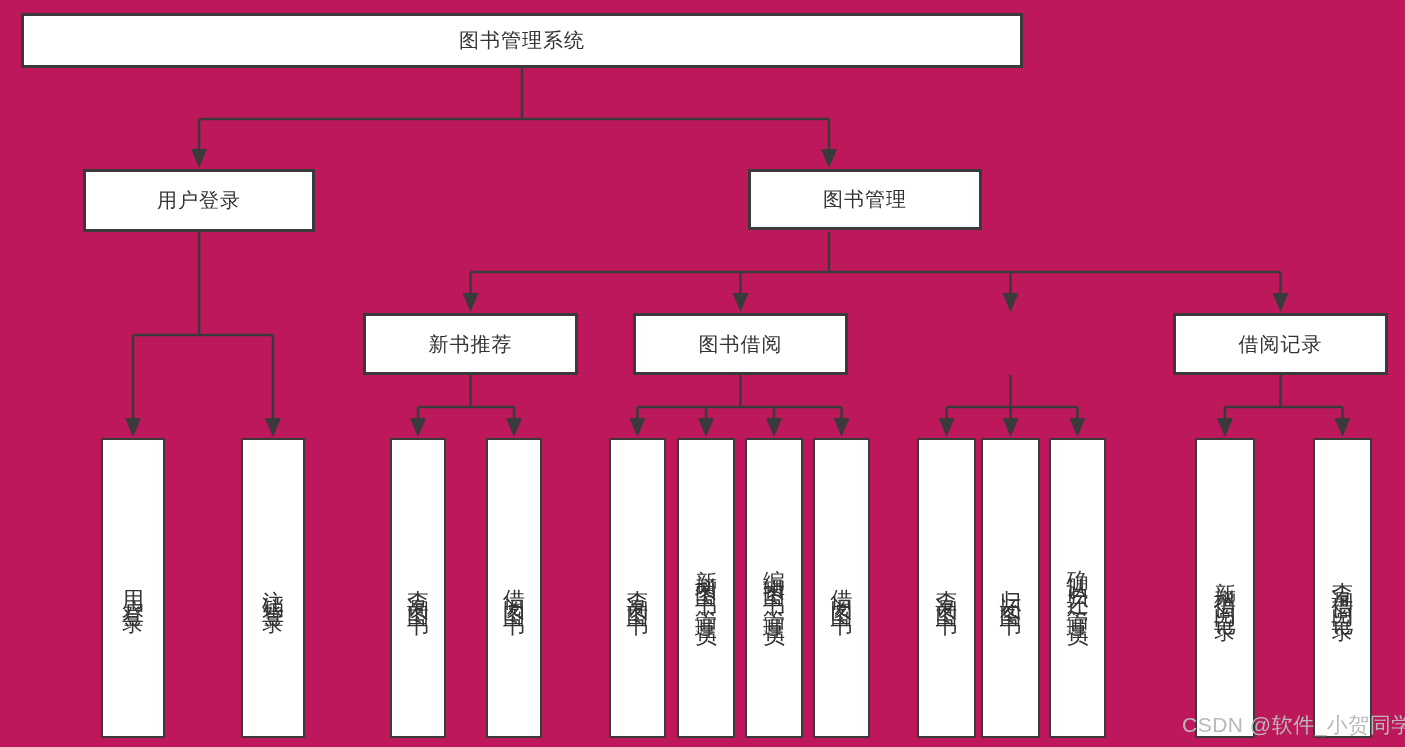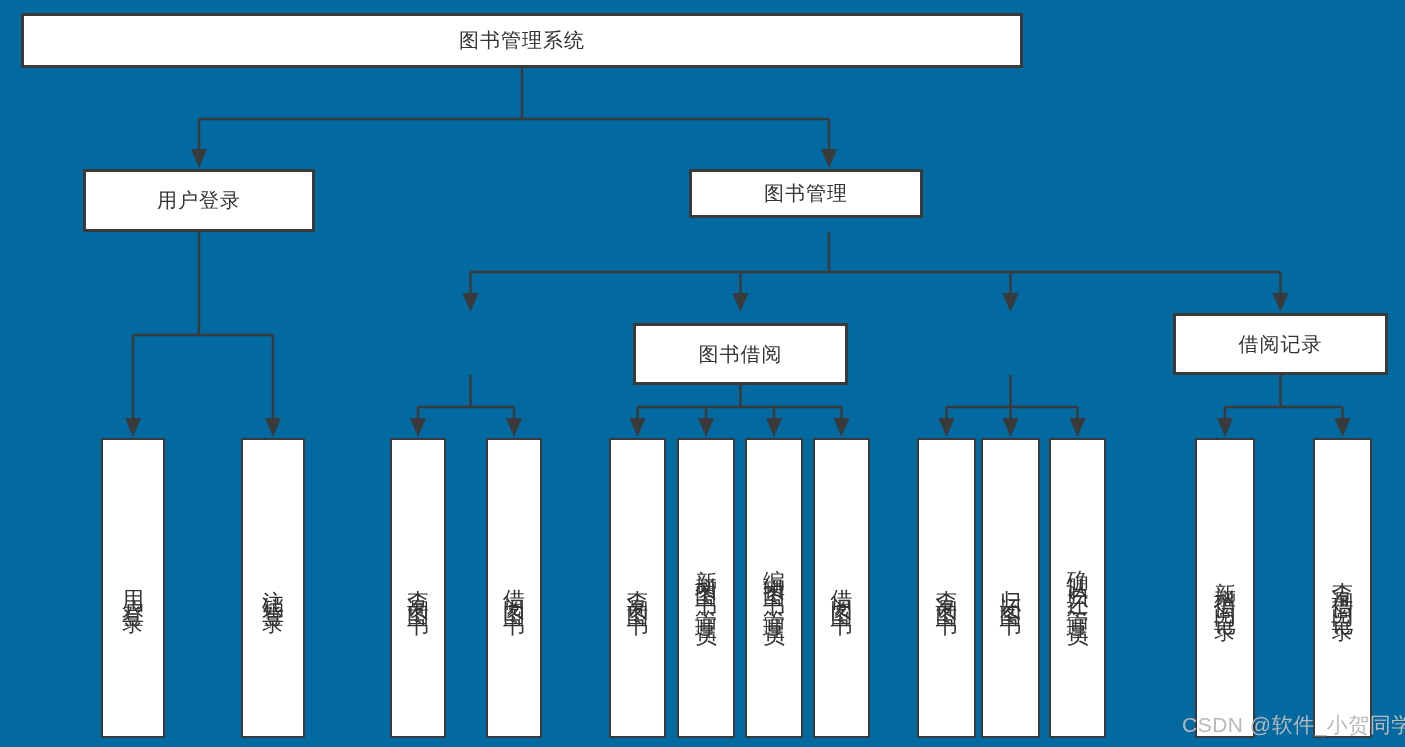--- a/index.html
+++ b/index.html
@@ -7,7 +7,7 @@
     position: relative;
     width: 1405px;
     height: 747px;
-    background: #0369a1;
+    background: #be185d;
     font-family: "Liberation Sans", sans-serif;
     overflow: hidden;
     text-decoration: underline;

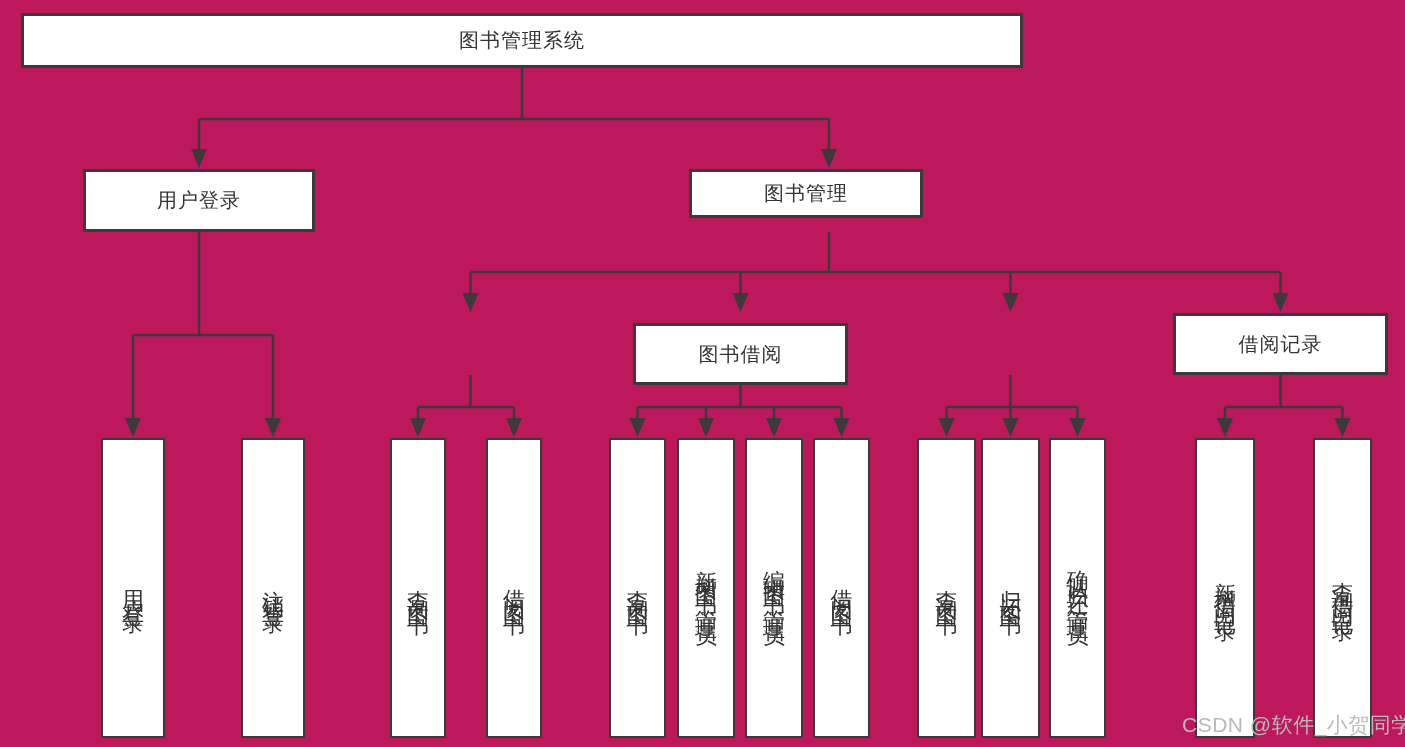--- a/index.html
+++ b/index.html
@@ -142,7 +142,7 @@
   <div class="box h" style="left:83px;top:169px;width:232px;height:63px">
     <span class="lbl">用户登录</span>
   </div>
-  <div class="box h" style="left:689px;top:169px;width:234px;height:49px">
+  <div class="box h" style="left:748px;top:169px;width:234px;height:61px">
     <span class="lbl">图书管理</span>
   </div>
 

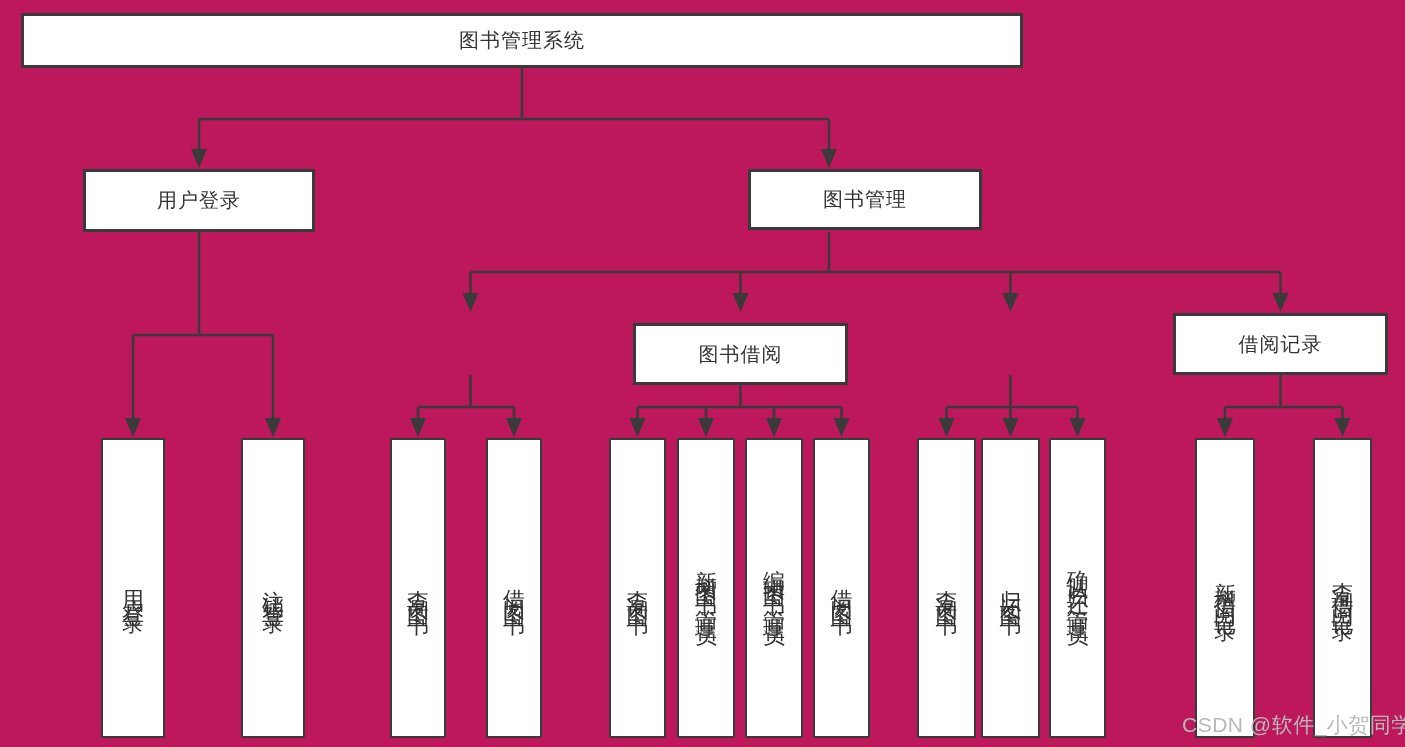--- a/index.html
+++ b/index.html
@@ -146,6 +146,9 @@
     <span class="lbl">图书管理</span>
   </div>
 
+  <div class="box h" style="left:363px;top:313px;width:215px;height:62px">
+    <span class="lbl">新书推荐</span>
+  </div>
   <div class="box h" style="left:633px;top:323px;width:215px;height:62px">
     <span class="lbl">图书借阅</span>
   </div>

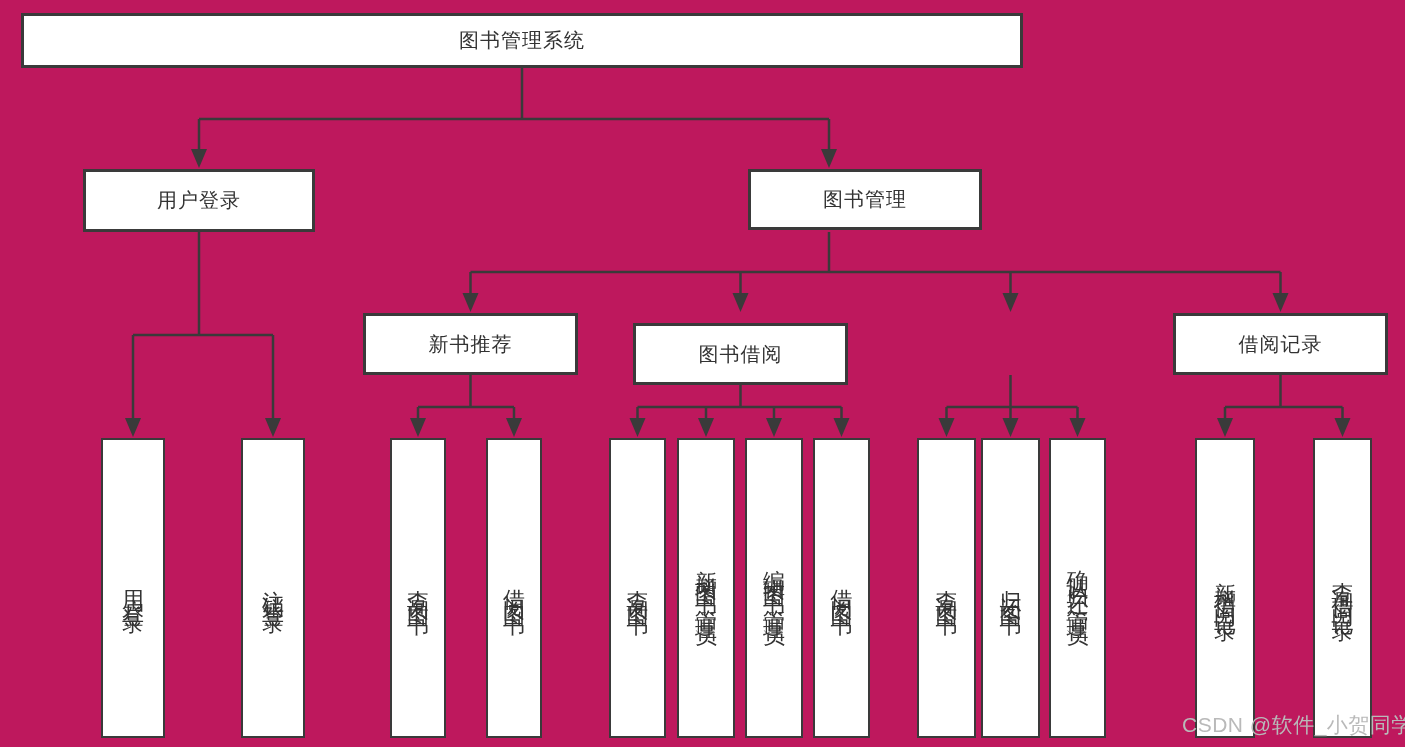--- a/index.html
+++ b/index.html
@@ -149,7 +149,7 @@
   <div class="box h" style="left:363px;top:313px;width:215px;height:62px">
     <span class="lbl">新书推荐</span>
   </div>
-  <div class="box h" style="left:633px;top:323px;width:215px;height:62px">
+  <div class="box h" style="left:633px;top:313px;width:215px;height:62px">
     <span class="lbl">图书借阅</span>
   </div>
   <div class="box h" style="left:1173px;top:313px;width:215px;height:62px">

